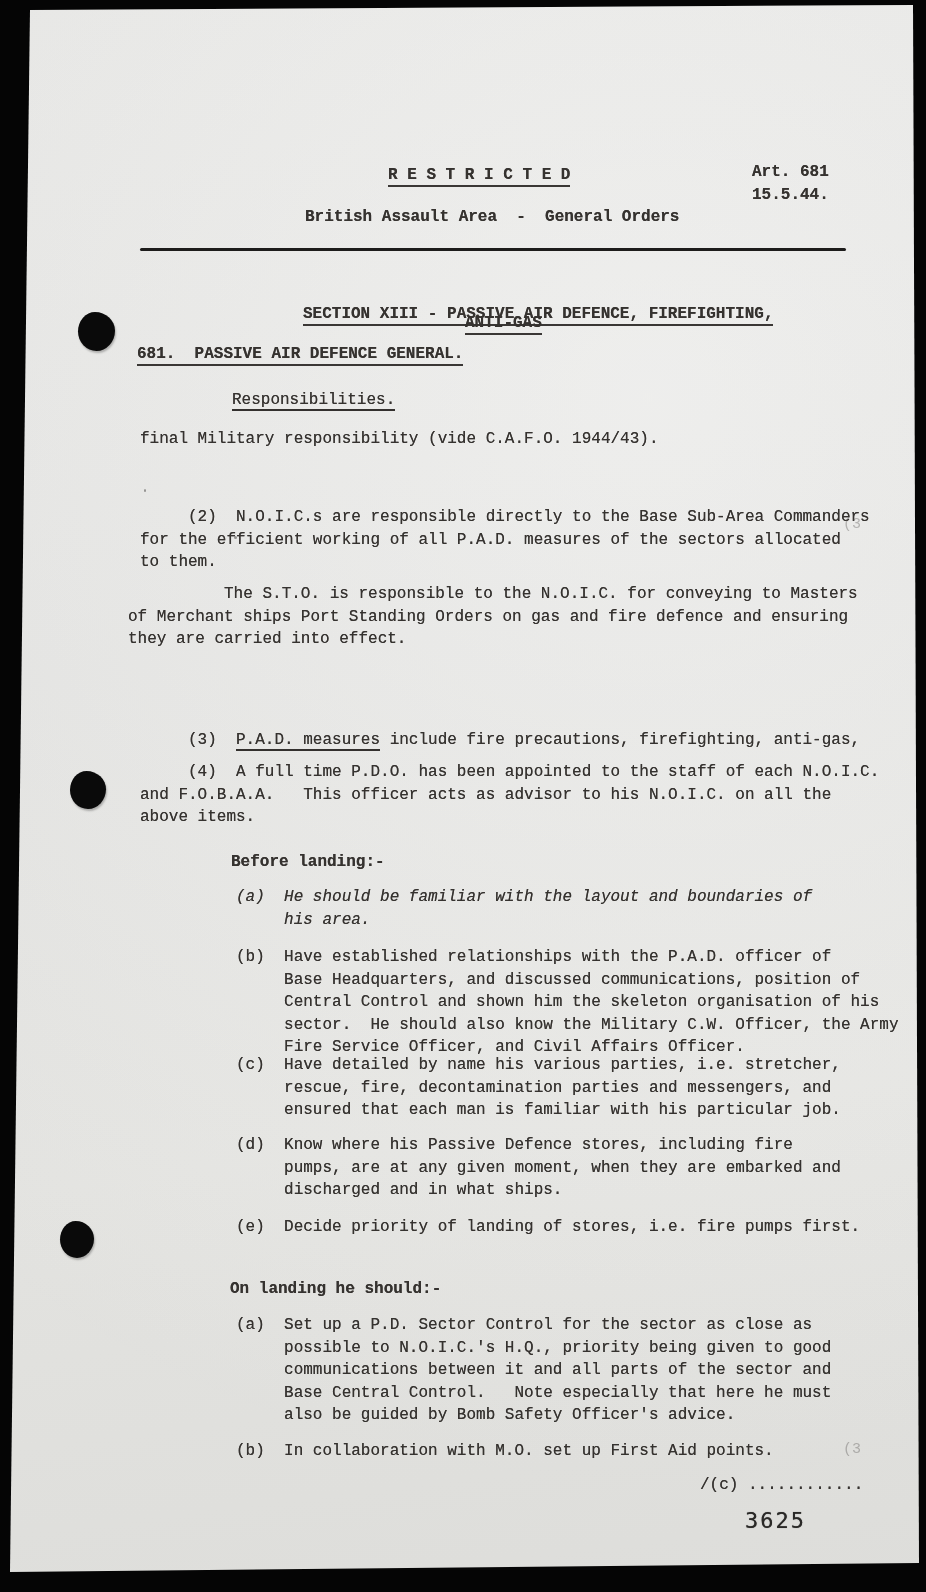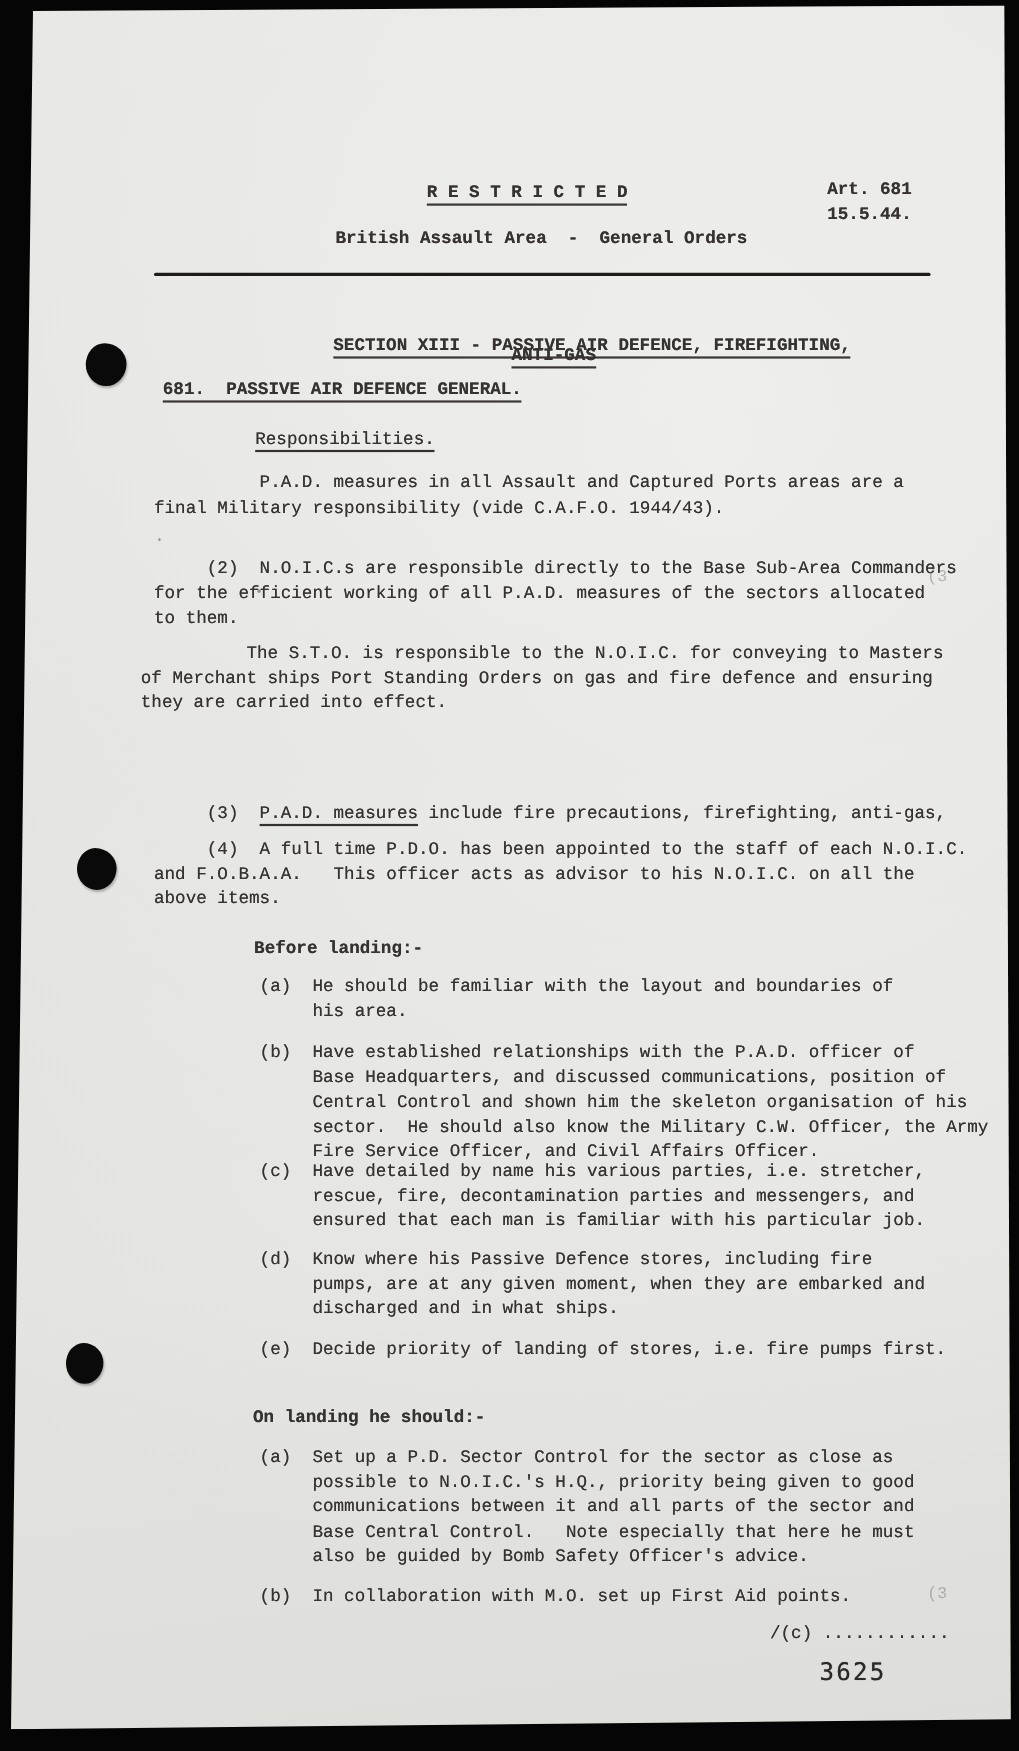--- a/index.html
+++ b/index.html
@@ -50,7 +50,7 @@
   <div class="block bold" style="left:303px;top:274px;margin-top:29px;"><span class="ul">SECTION XIII - PASSIVE AIR DEFENCE, FIREFIGHTING,</span></div>
   <div class="block bold" style="left:465px;top:312px;"><span class="ul">ANTI-GAS</span></div>
 
-  <div class="block bold" style="left:148px;top:343px;"><span class="ul">681.  PASSIVE AIR DEFENCE GENERAL.</span></div>
+  <div class="block bold" style="left:137px;top:343px;"><span class="ul">681.  PASSIVE AIR DEFENCE GENERAL.</span></div>
 
   <div class="block" style="left:232px;top:389px;"><span class="ul2">Responsibilities.</span></div>
 

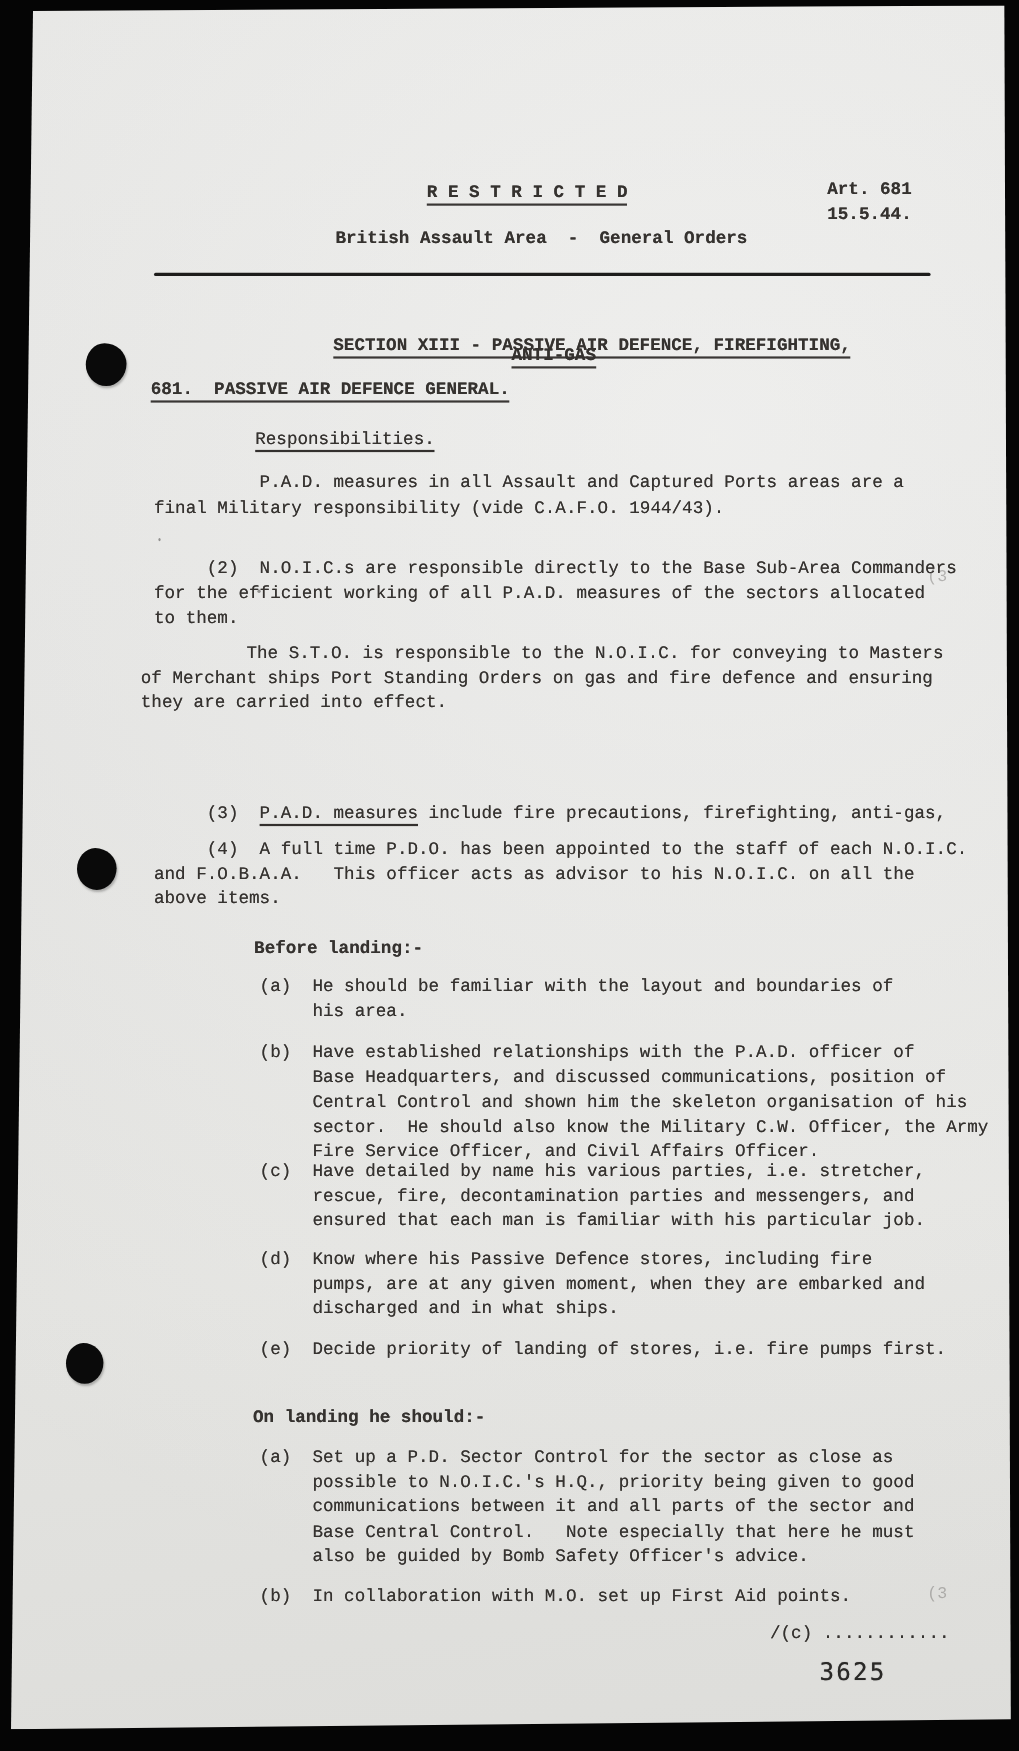--- a/index.html
+++ b/index.html
@@ -54,7 +54,7 @@
 
   <div class="block" style="left:232px;top:389px;"><span class="ul2">Responsibilities.</span></div>
 
-  <div class="block" style="left:140px;top:428px;"><div class="tline">          P.A.D. measures in all Assault and Captured Ports areas are a</div><div class="tline">final Military responsibility (vide C.A.F.O. 1944/43).</div></div>
+  <div class="block" style="left:140px;top:428px;"><div class="tline">final Military responsibility (vide C.A.F.O. 1944/43).</div></div>
 
   <div class="block" style="left:140px;top:506px;"><div class="tline">     (2)  N.O.I.C.s are responsible directly to the Base Sub-Area Commanders</div><div class="tline">for the efficient working of all P.A.D. measures of the sectors allocated</div><div class="tline">to them.</div></div>
 

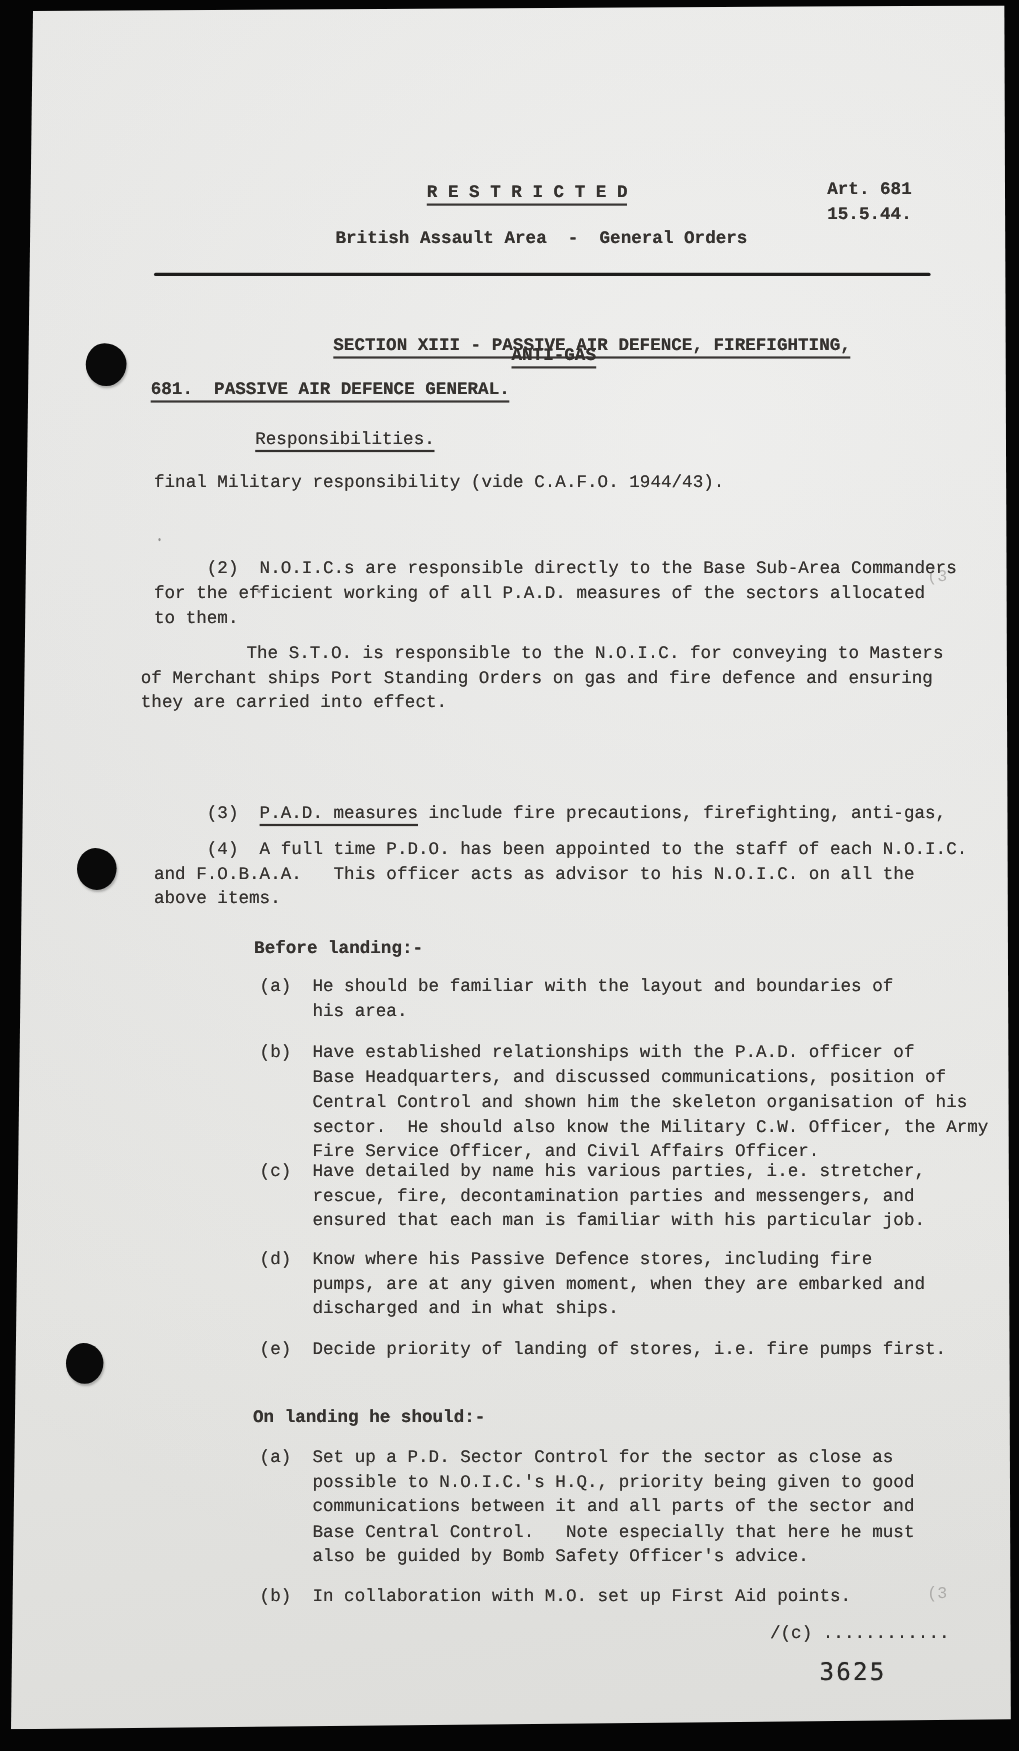--- a/index.html
+++ b/index.html
@@ -68,7 +68,7 @@
 
   <div class="block bold" style="left:231px;top:851px;">Before landing:-</div>
 
-  <div class="block" style="left:140px;top:886px;"><div class="tline">          (a)  He should be familiar with the layout and boundaries of</div><div class="tline">               his area.</div></div>
+  <div class="block" style="left:140px;top:886px;font-style:italic;"><div class="tline">          (a)  He should be familiar with the layout and boundaries of</div><div class="tline">               his area.</div></div>
   <div class="block" style="left:140px;top:946px;"><div class="tline">          (b)  Have established relationships with the P.A.D. officer of</div><div class="tline">               Base Headquarters, and discussed communications, position of</div><div class="tline">               Central Control and shown him the skeleton organisation of his</div><div class="tline">               sector.  He should also know the Military C.W. Officer, the Army</div><div class="tline">               Fire Service Officer, and Civil Affairs Officer.</div></div>
   <div class="block" style="left:140px;top:1054px;"><div class="tline">          (c)  Have detailed by name his various parties, i.e. stretcher,</div><div class="tline">               rescue, fire, decontamination parties and messengers, and</div><div class="tline">               ensured that each man is familiar with his particular job.</div></div>
   <div class="block" style="left:140px;top:1134px;"><div class="tline">          (d)  Know where his Passive Defence stores, including fire</div><div class="tline">               pumps, are at any given moment, when they are embarked and</div><div class="tline">               discharged and in what ships.</div></div>

